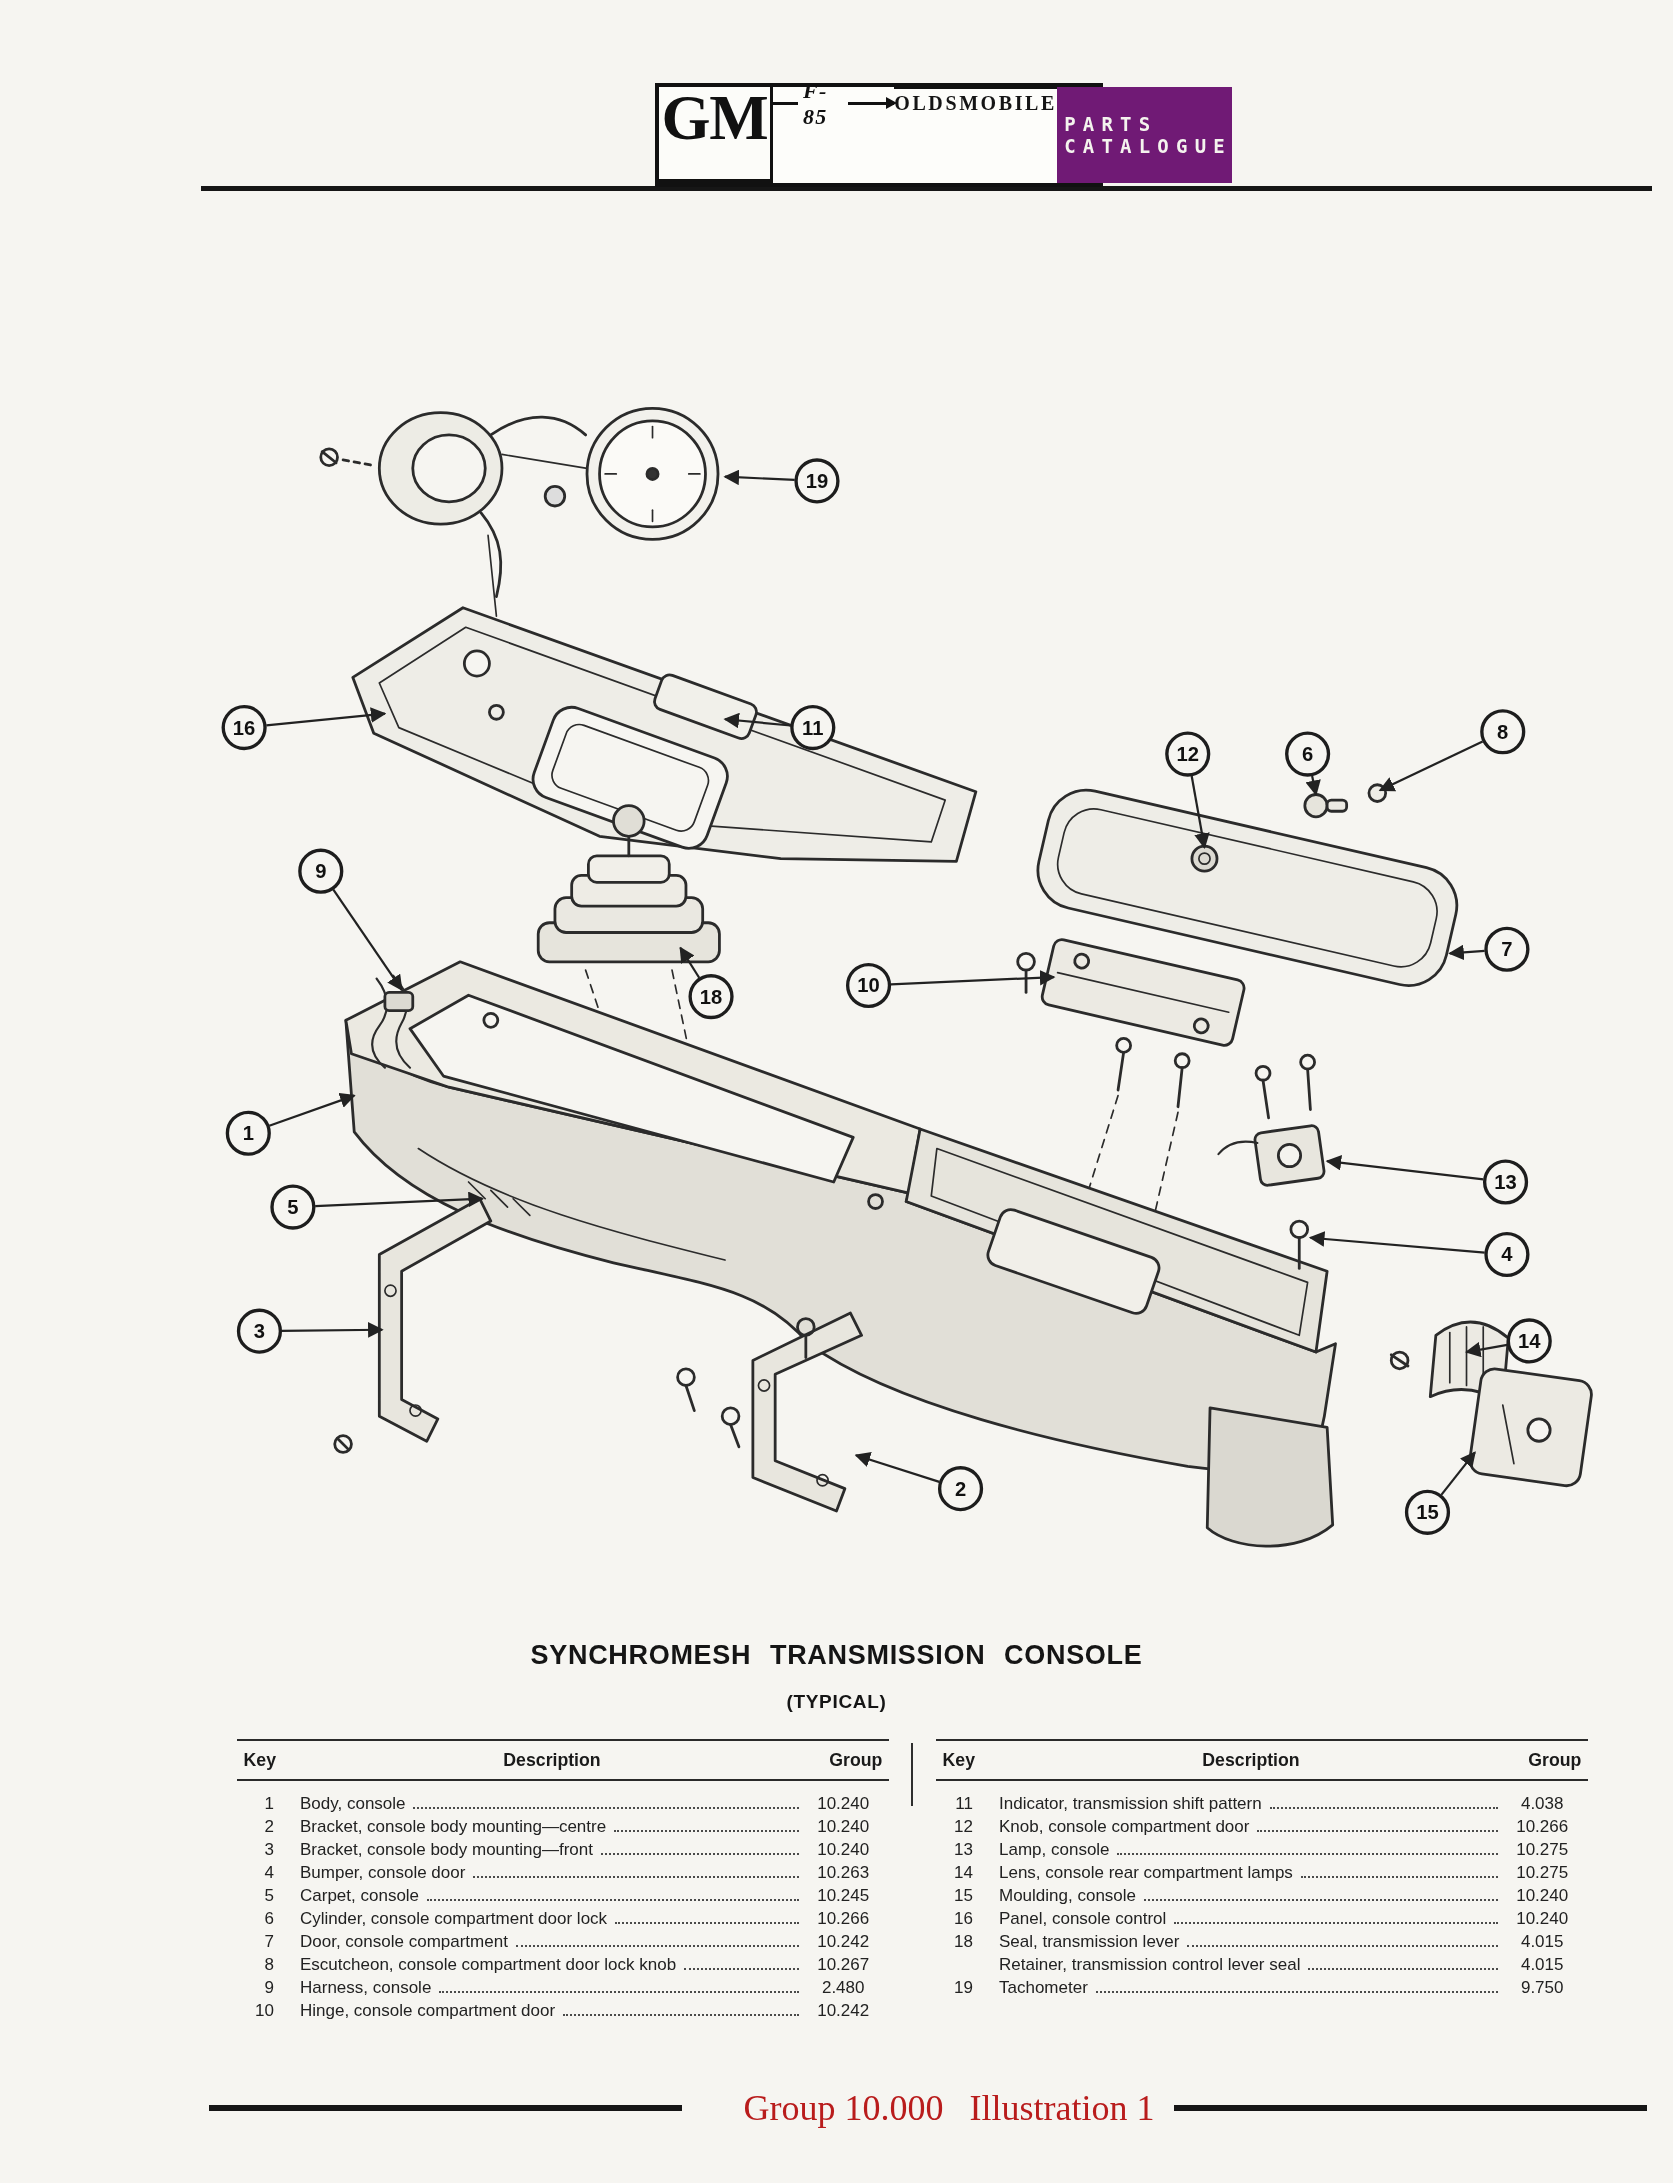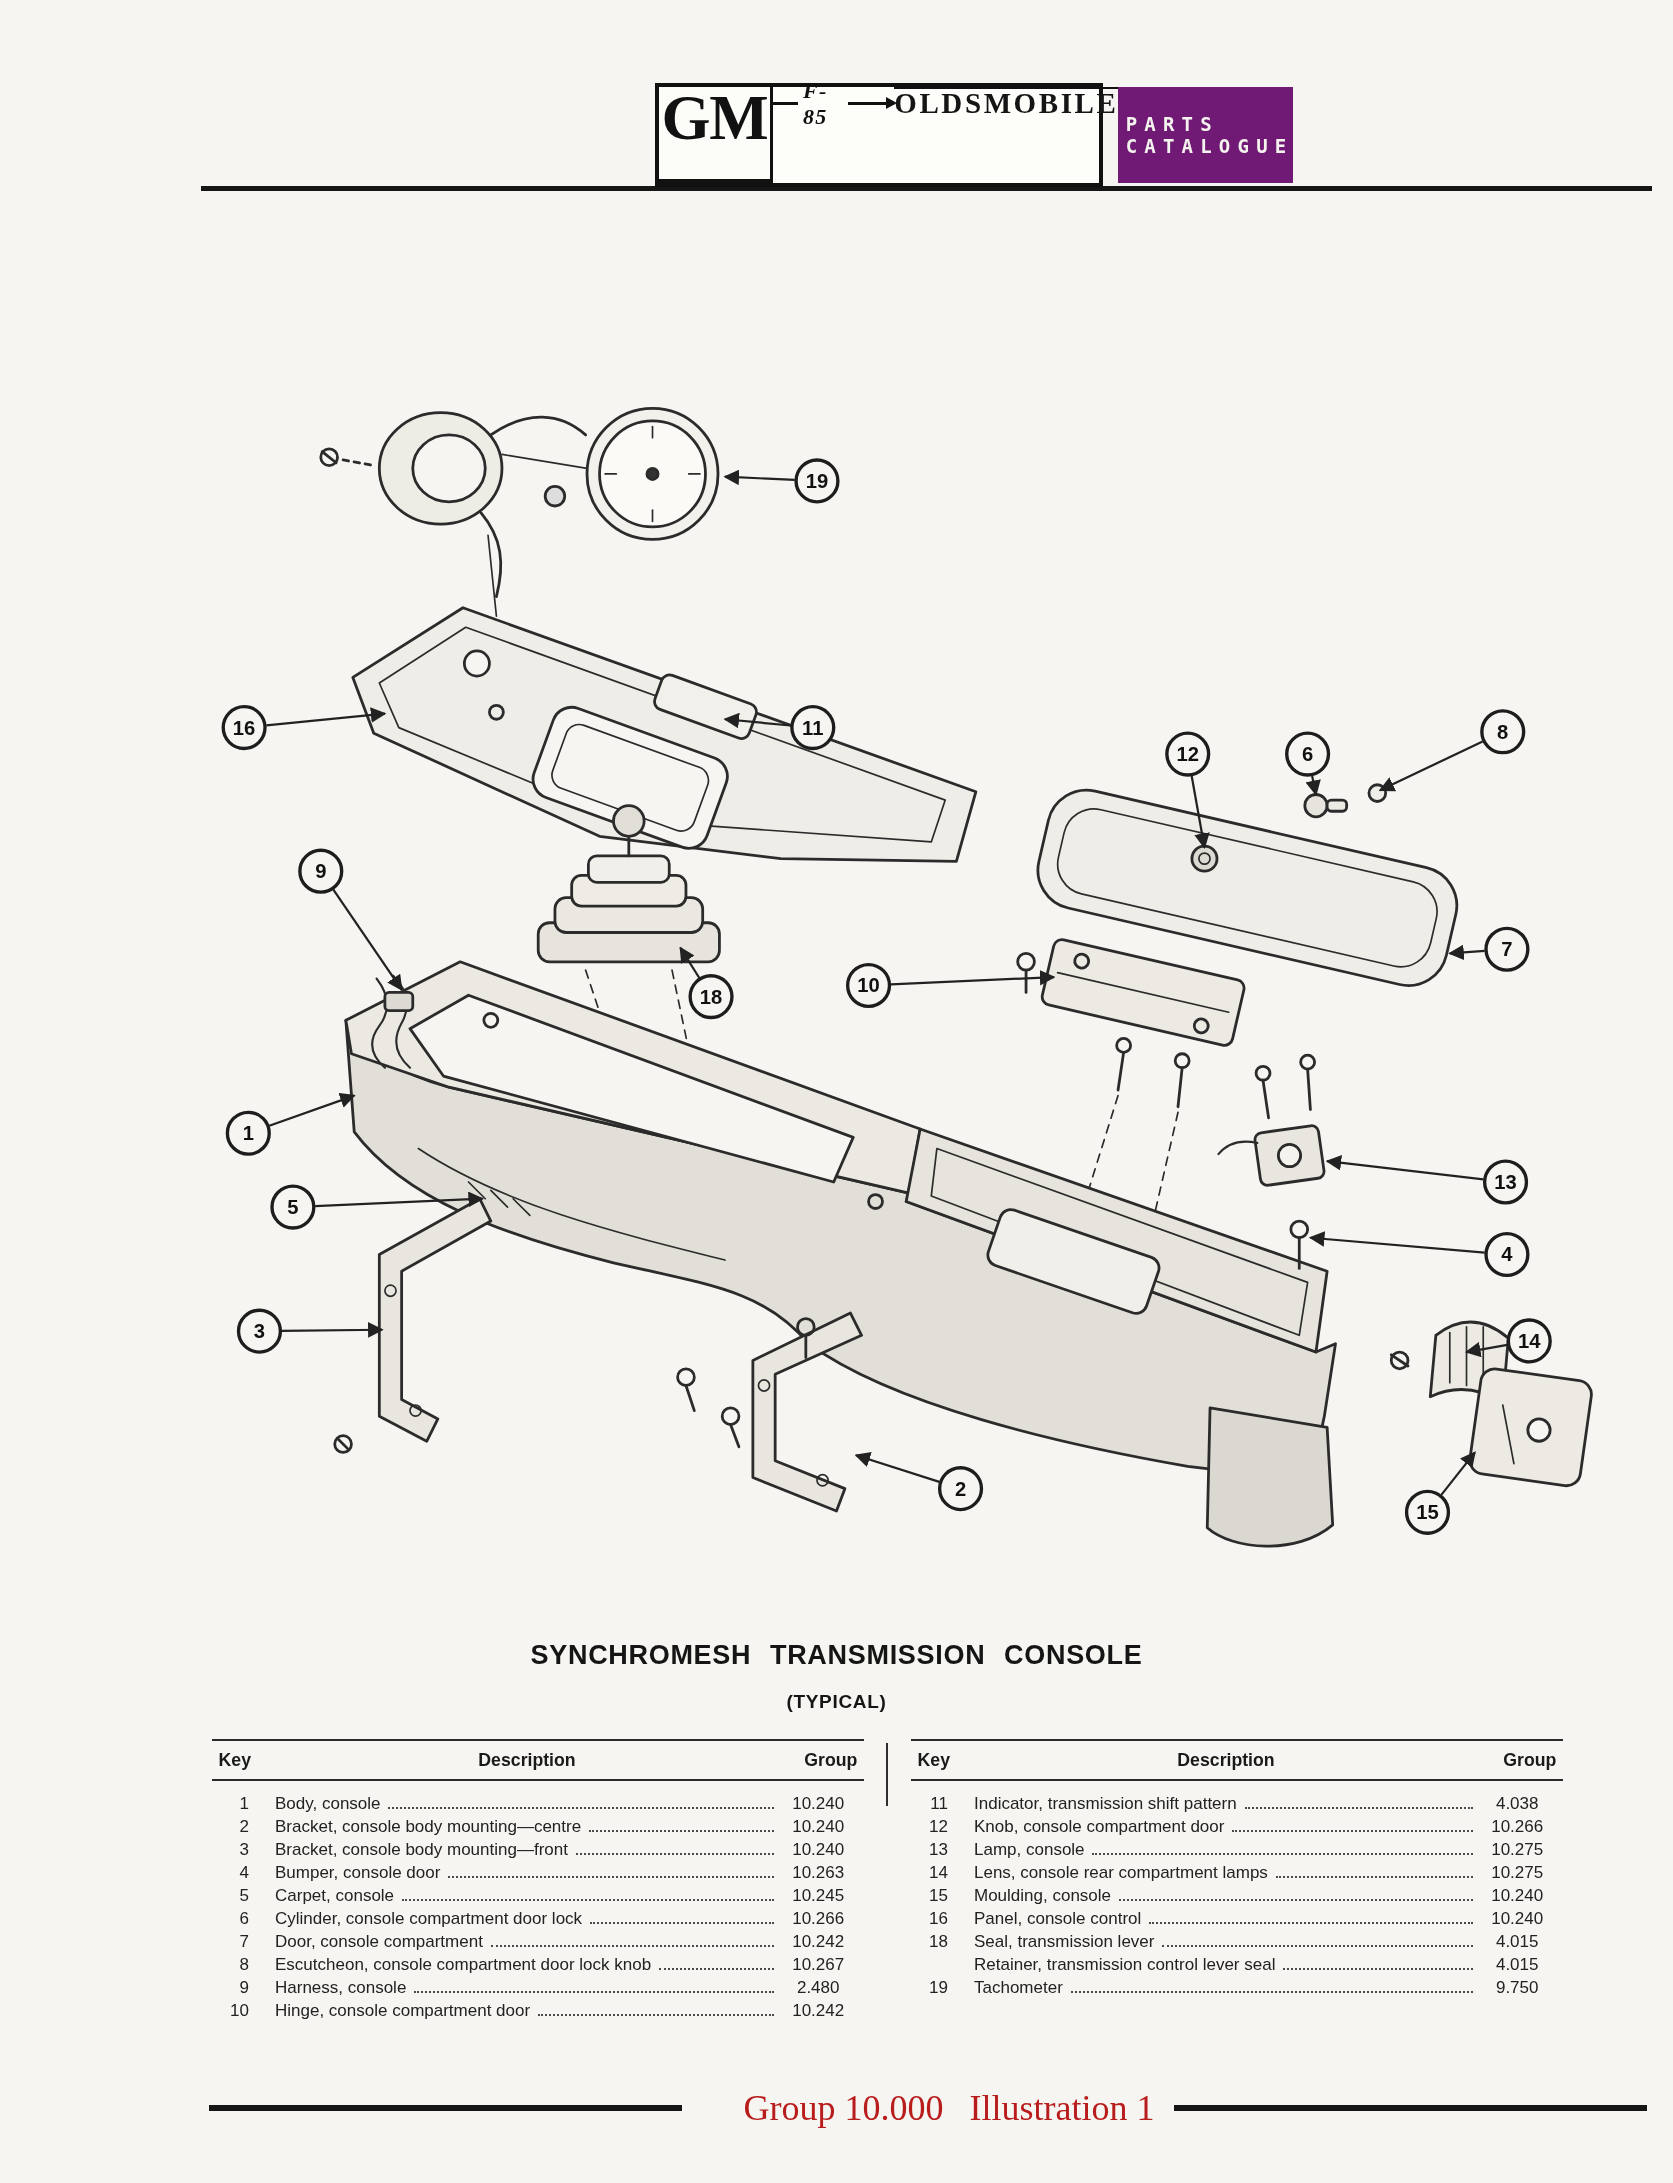--- a/index.html
+++ b/index.html
@@ -25,7 +25,7 @@
   .f85-arrow { position:relative; width:56px; height:2.6px; background:#111; }
   .f85-arrow::after { content:""; position:absolute; right:-2.6px; top:-5.3px; border-left:11.8px solid #111; border-top:6.6px solid transparent; border-bottom:6.6px solid transparent; }
   .olds-row { height:30px; display:flex; align-items:center; justify-content:center; border-top:2px solid #111; }
-  .olds-text { font-family:"Liberation Serif", serif; font-weight:700; font-size:29px; letter-spacing:2.6px; color:#151515; }
+  .olds-text { font-family:"Liberation Serif", serif; font-weight:700; font-size:20px; letter-spacing:2.6px; color:#151515; }
   .parts-row { flex:1; background:#701a75; display:flex; align-items:center; justify-content:center; }
   .parts-text { color:#f4f3ee; font-family:"DejaVu Sans Mono", monospace; font-weight:700; font-size:19px; letter-spacing:7.2px; padding-left:7.2px; }
 

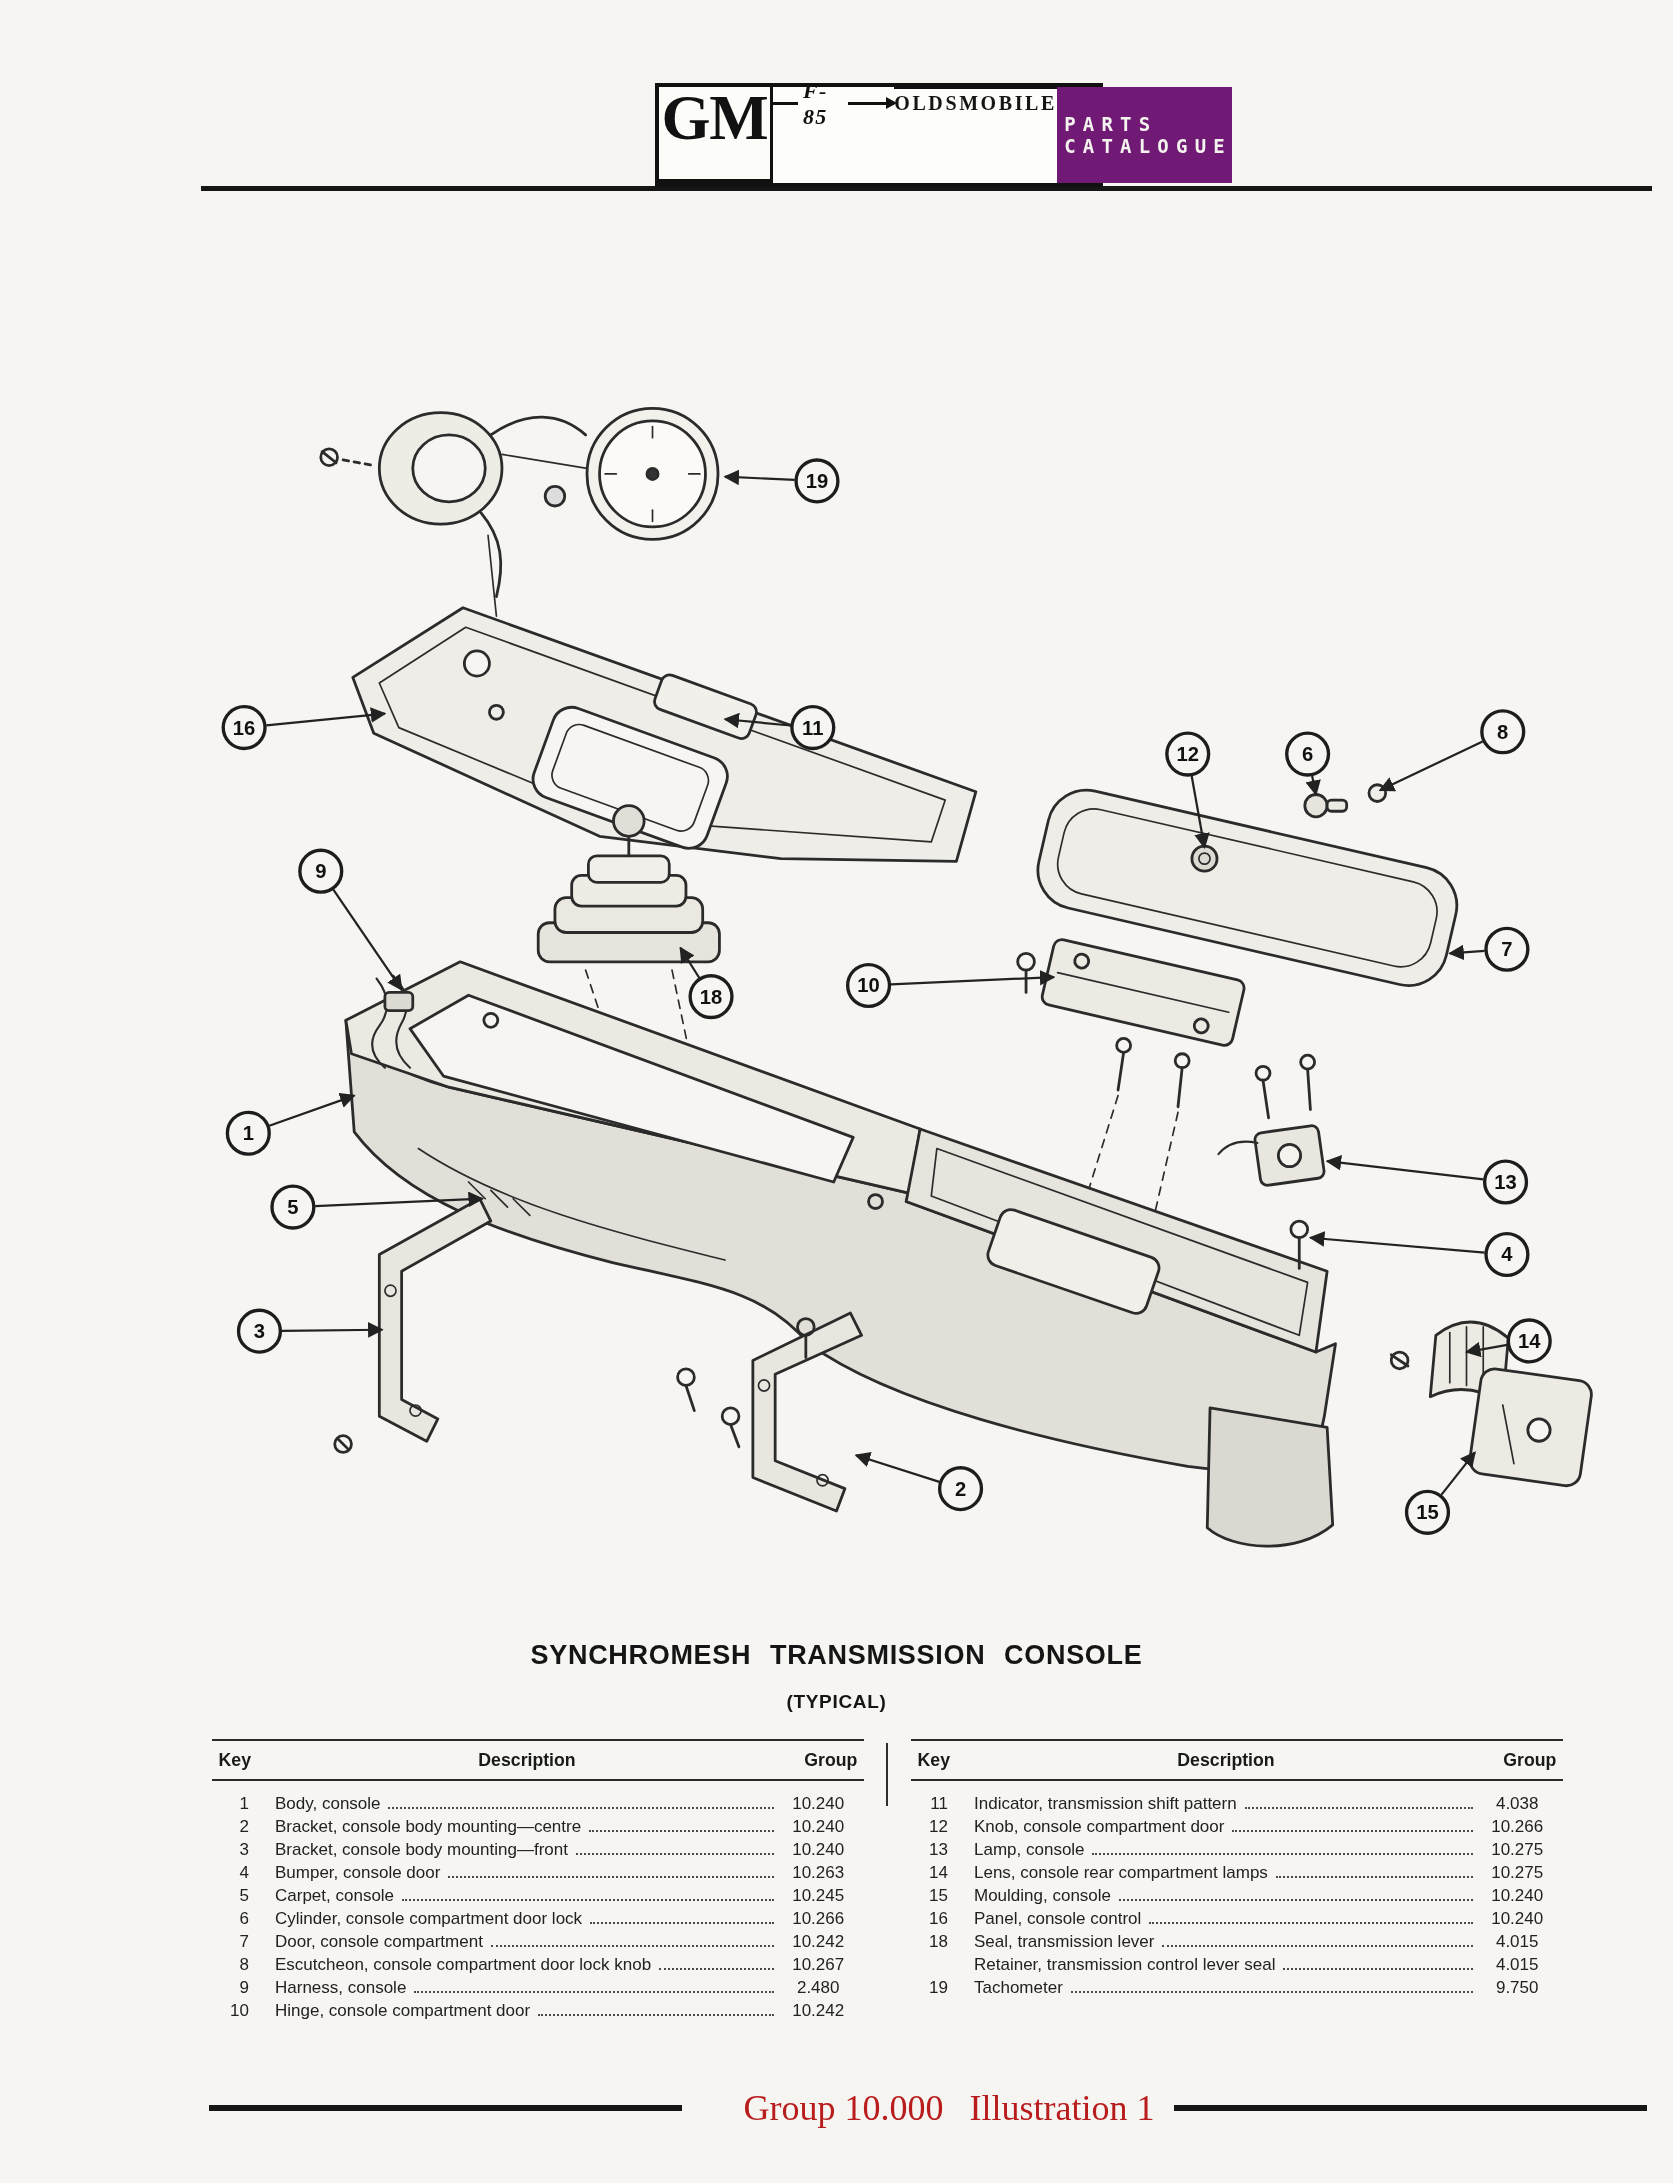--- a/index.html
+++ b/index.html
@@ -44,7 +44,7 @@
   .title-sub { margin-top:20px; font-size:19px; font-weight:700; letter-spacing:0.7px; color:#151515; }
 
   
-  .tables { position:absolute; top:1739px; left:212px; width:1351px; display:flex; justify-content:space-between; }
+  .tables { position:absolute; top:1739px; left:237px; width:1351px; display:flex; justify-content:space-between; }
   .tables::before { content:""; position:absolute; left:calc(50% - 1.3px); top:3.9px; height:63px; width:2px; background:#2e2e2e; }
   .ptable { width:652px; }
   .ptable-header { display:flex; align-items:center; border-top:2px solid #2a2a2a; border-bottom:2px solid #2a2a2a; padding:9.2px 0 7.9px 0; margin-bottom:10.5px; font-weight:700; font-size:17.7px; color:#1a1a1a; }

